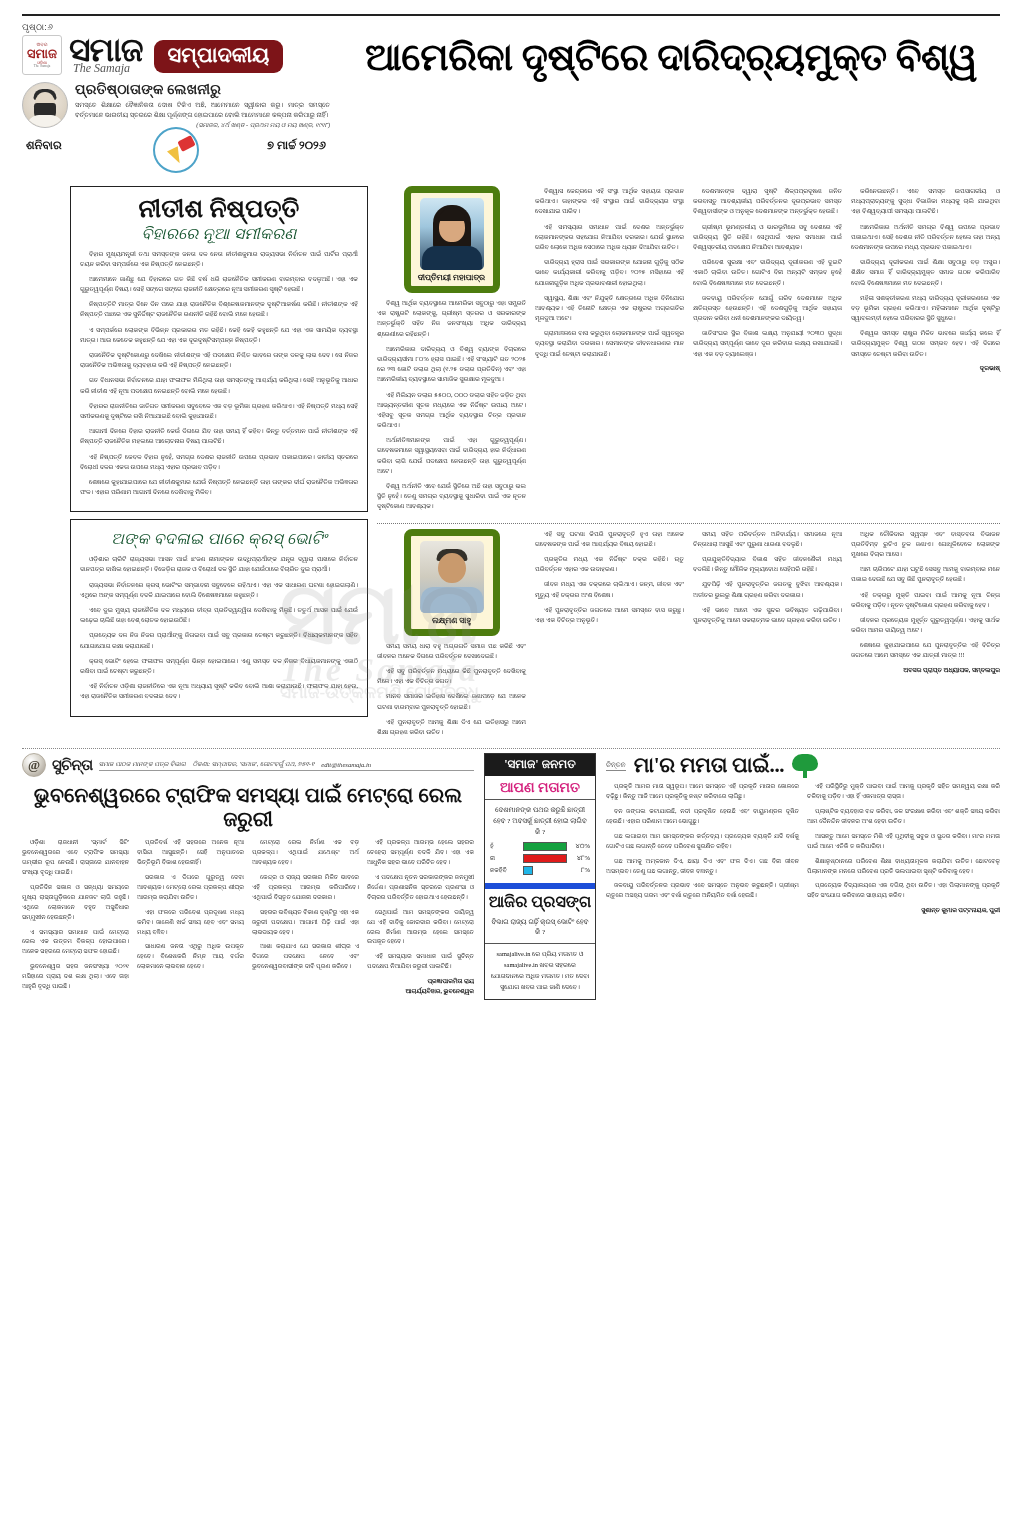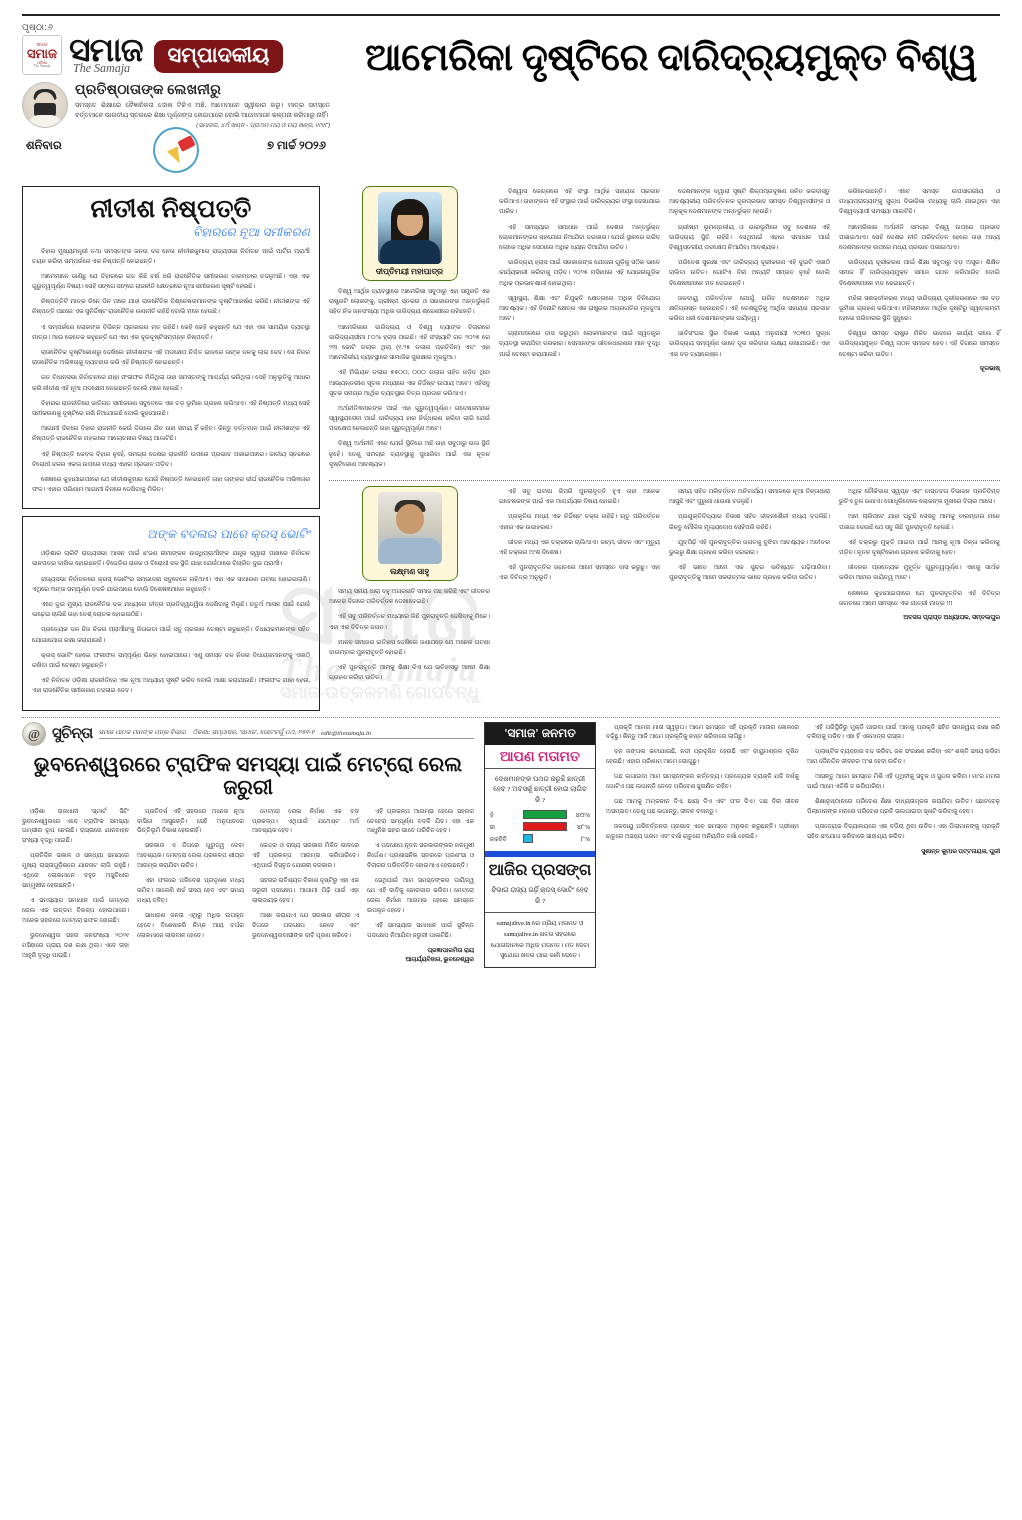--- a/index.html
+++ b/index.html
@@ -72,7 +72,7 @@
   }
 
   
-  .body-area { display: flex; gap: 9px; margin-top: 4px; }
+  .body-area { display: flex; gap: 9px; margin-top: 4px; margin-left: 48px; }
   .col-left { width: 298px; flex: none; }
   .col-right { flex: 1; }
 

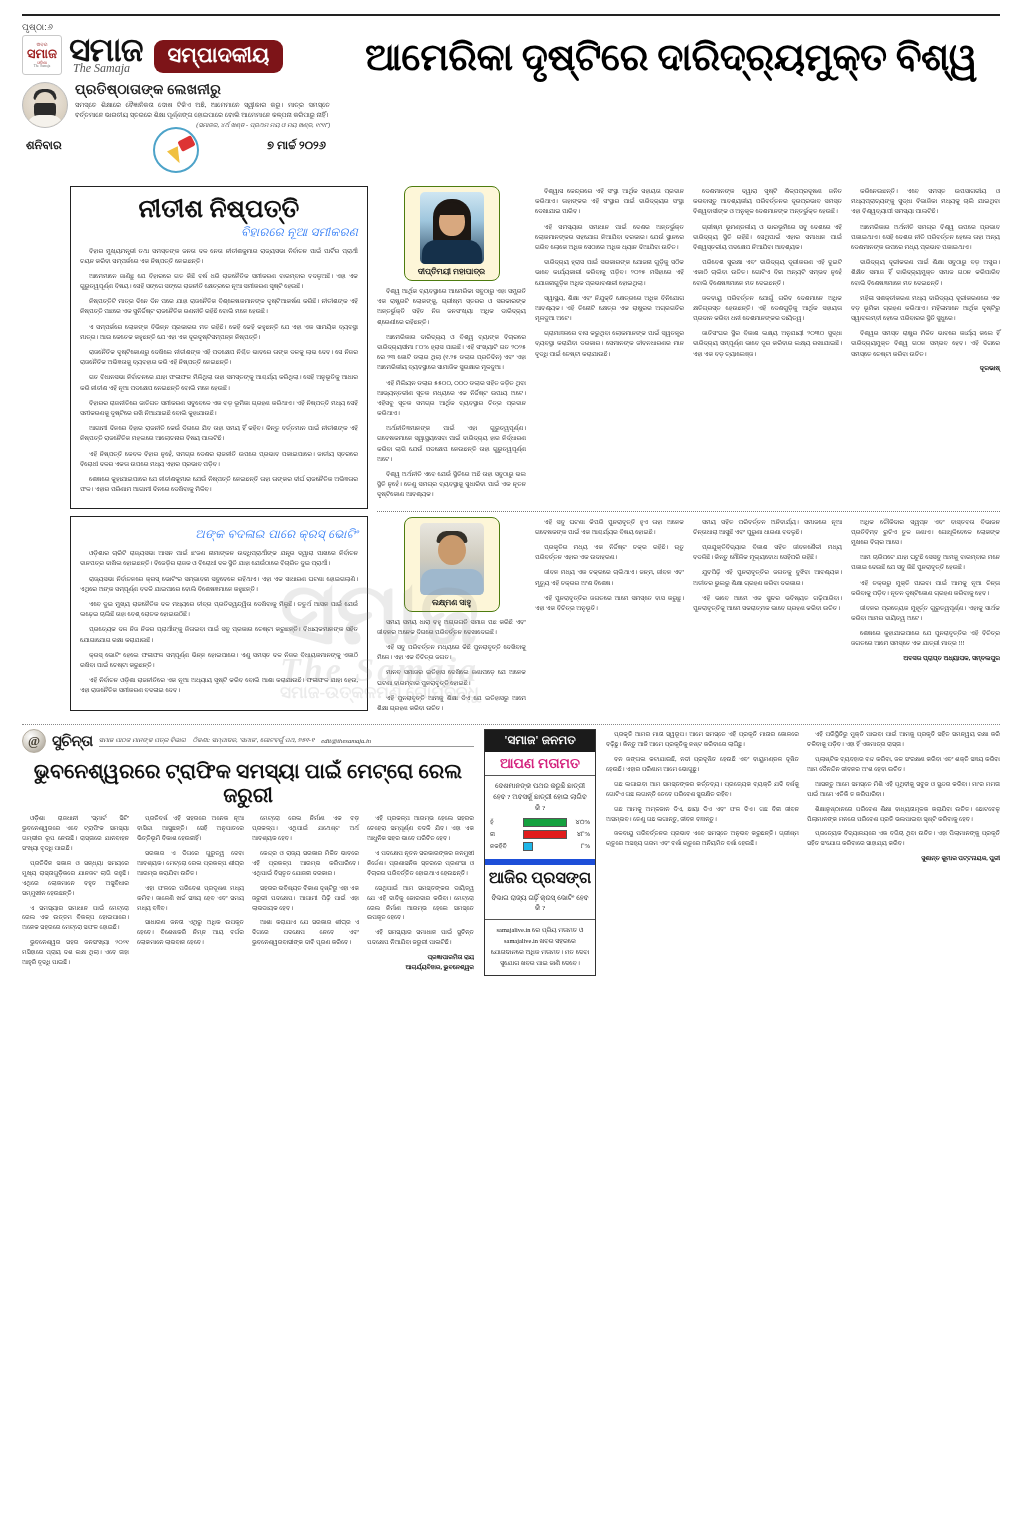--- a/index.html
+++ b/index.html
@@ -78,7 +78,7 @@
 
   .edit-box { border: 1px solid #222; padding: 8px 9px 9px 9px; }
   .edit-title { font-size: 25px; font-weight: bold; text-align: center; line-height: 1.1; }
-  .edit-sub { font-size: 12px; font-style: italic; text-align: right; margin: 2px 0 6px 0; color: #3b82f6; letter-spacing: .2px;}
+  .edit-sub { font-size: 16px; font-style: italic; text-align: center; margin: 2px 0 6px 0; color: #14532d; letter-spacing: .2px;}
   .edit-body p { font-size: 6.3px; line-height: 1.62; text-align: justify; margin-bottom: 5px; text-indent: 9px; color:#151515;}
 
   

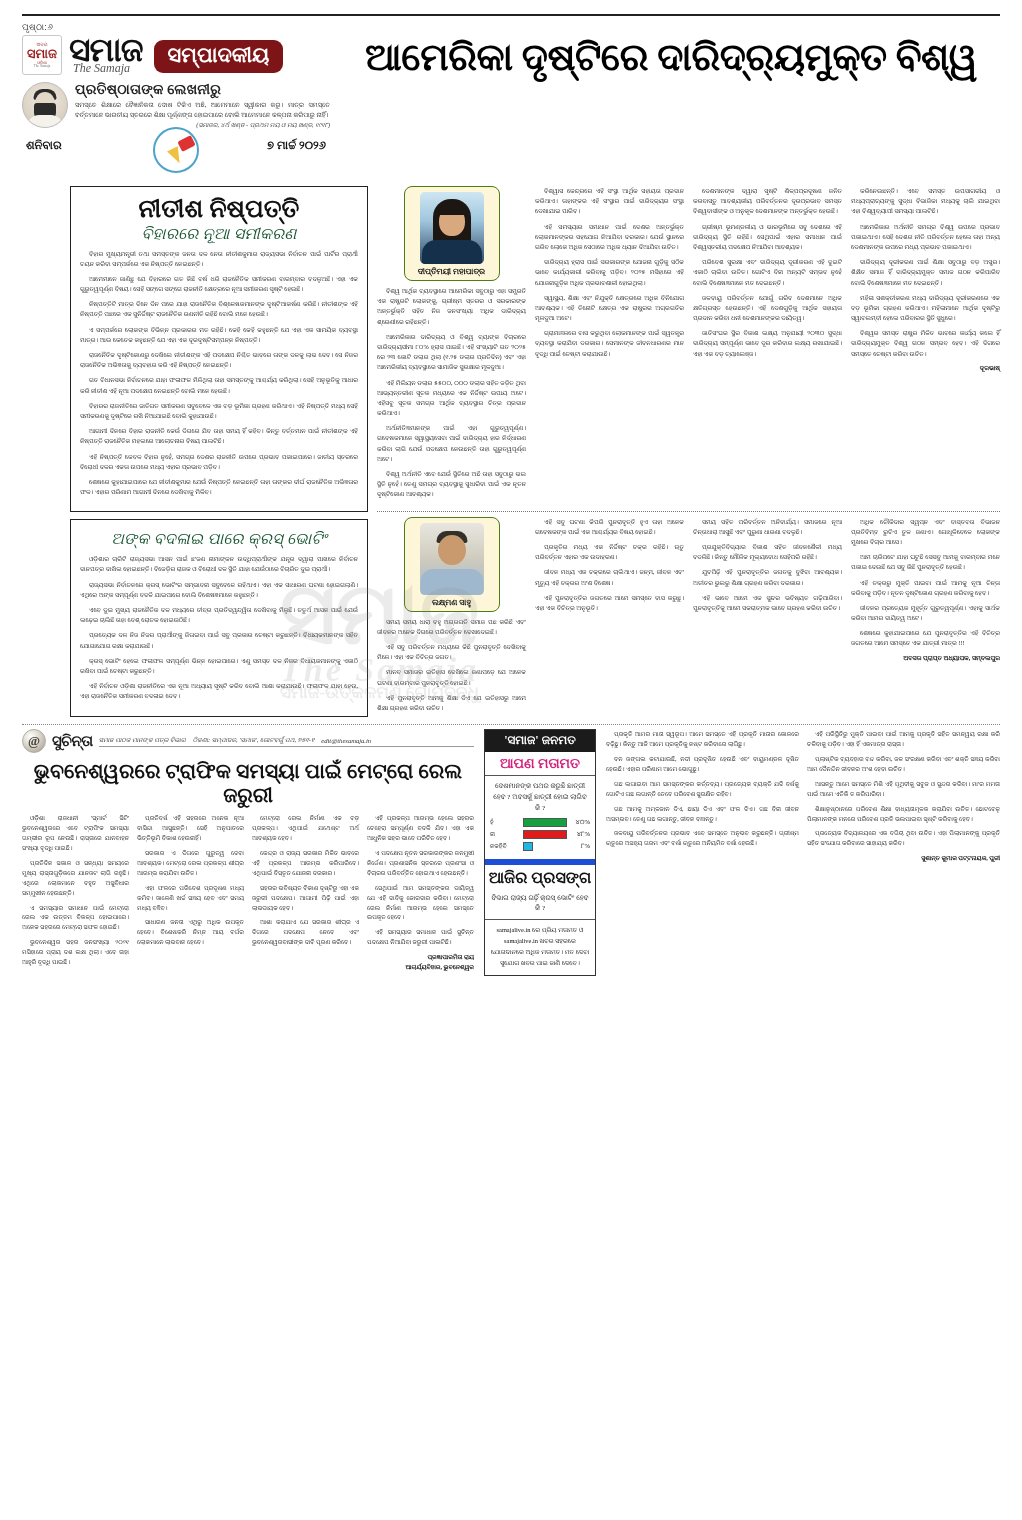--- a/index.html
+++ b/index.html
@@ -88,7 +88,7 @@
   .art-col p { text-indent: 9px; }
   .byline-card {
     width: 96px; margin: 0 auto 5px auto; background: #fdf6d8;
-    border: 1px solid #4d7c0f; border-radius: 8px; padding: 5px 4px 3px 4px; text-align: center;
+    border: 7px solid #4d7c0f; border-radius: 8px; padding: 5px 4px 3px 4px; text-align: center;
   }
   .byline-photo { width: 64px; height: 72px; margin: 0 auto; border-radius: 5px; overflow:hidden; position: relative; }
   .ph-female { background: linear-gradient(#cfe6f2 0%, #9fc6dd 40%, #2e4a63 100%); }

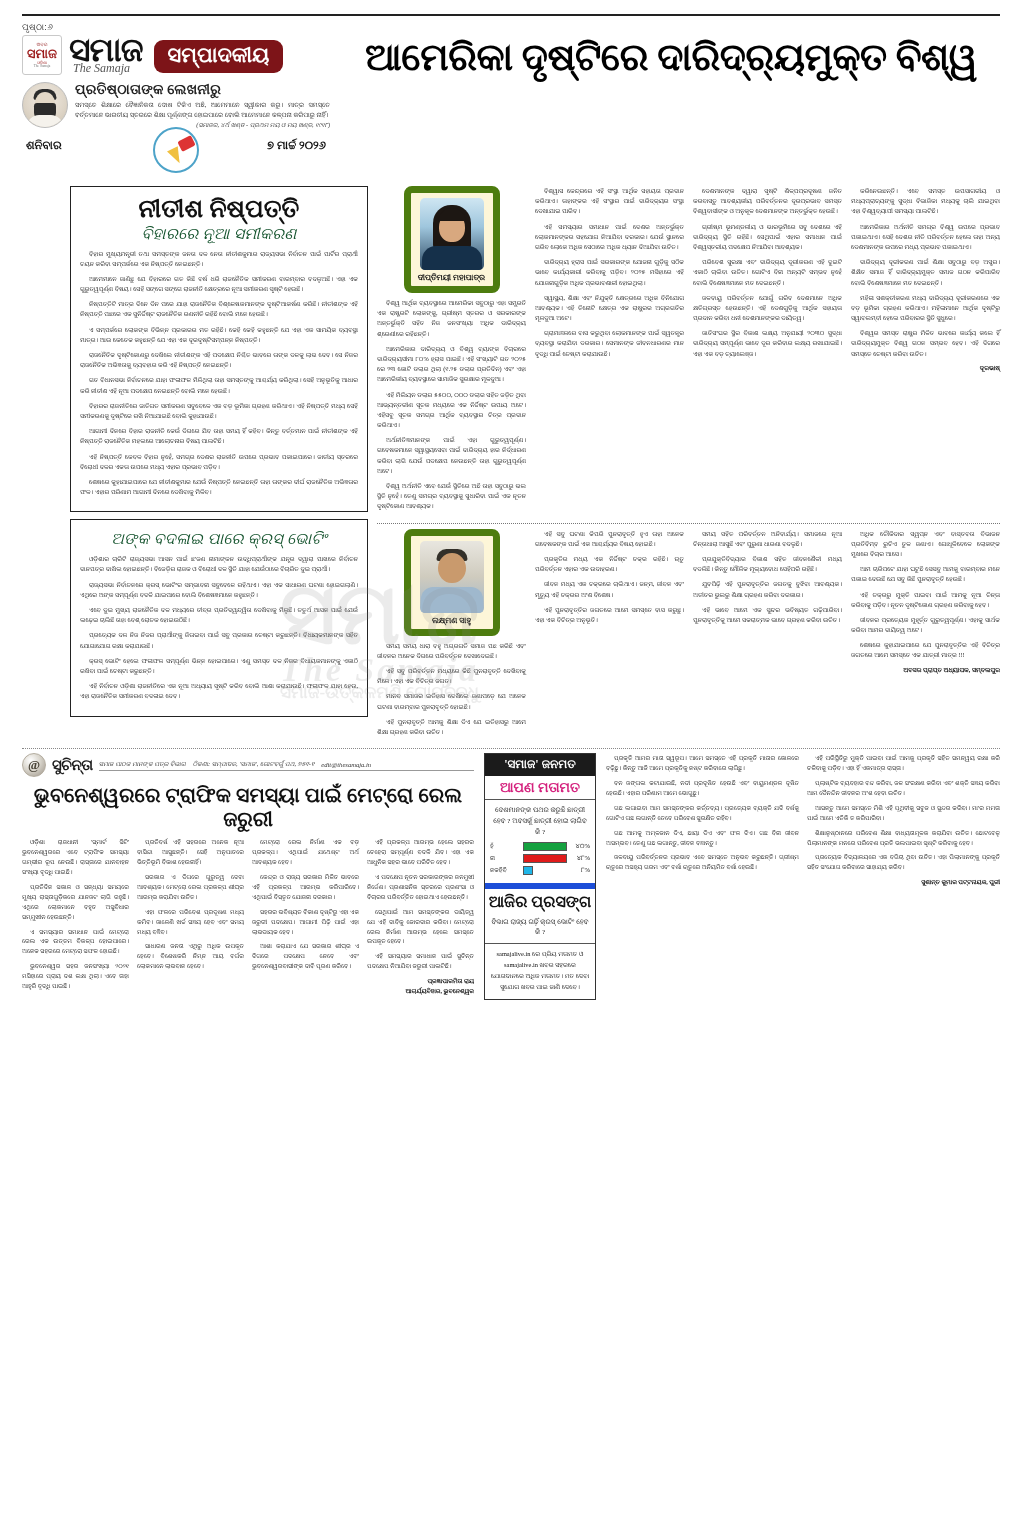--- a/index.html
+++ b/index.html
@@ -416,6 +416,14 @@
     </div>
 
     <div class="bot-right">
+      <div class="tree-mast">
+        <span class="tree-label">ଚିନ୍ତନ</span>
+        <span class="tree-title">ମା'ର ମମତା ପାଇଁ...</span>
+        <span class="tree-ico">
+          <span class="canopy"></span>
+          <span class="trunk"></span>
+        </span>
+      </div>
       <div class="bot-right-cols">
         <div class="c">
           <p>ପ୍ରକୃତି ଆମର ମାତା ସ୍ୱରୂପ। ଆମେ ସମସ୍ତେ ଏହି ପ୍ରକୃତି ମାତାର କୋଳରେ ବଢ଼ିଛୁ। କିନ୍ତୁ ଆଜି ଆମେ ପ୍ରକୃତିକୁ ନଷ୍ଟ କରିବାରେ ଲାଗିଛୁ।</p>

